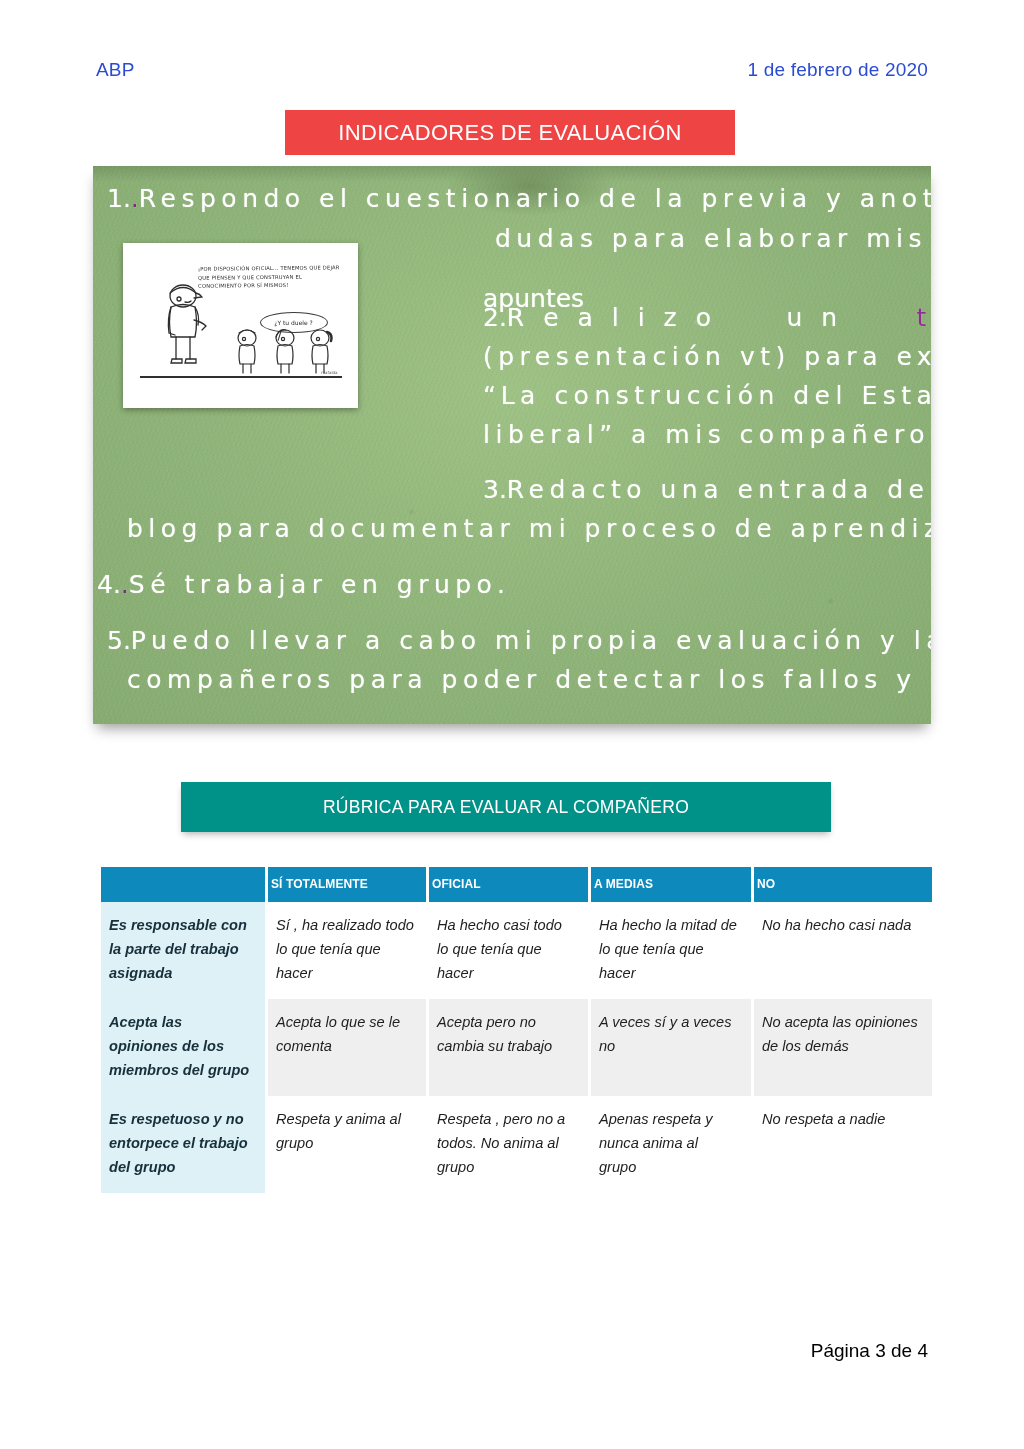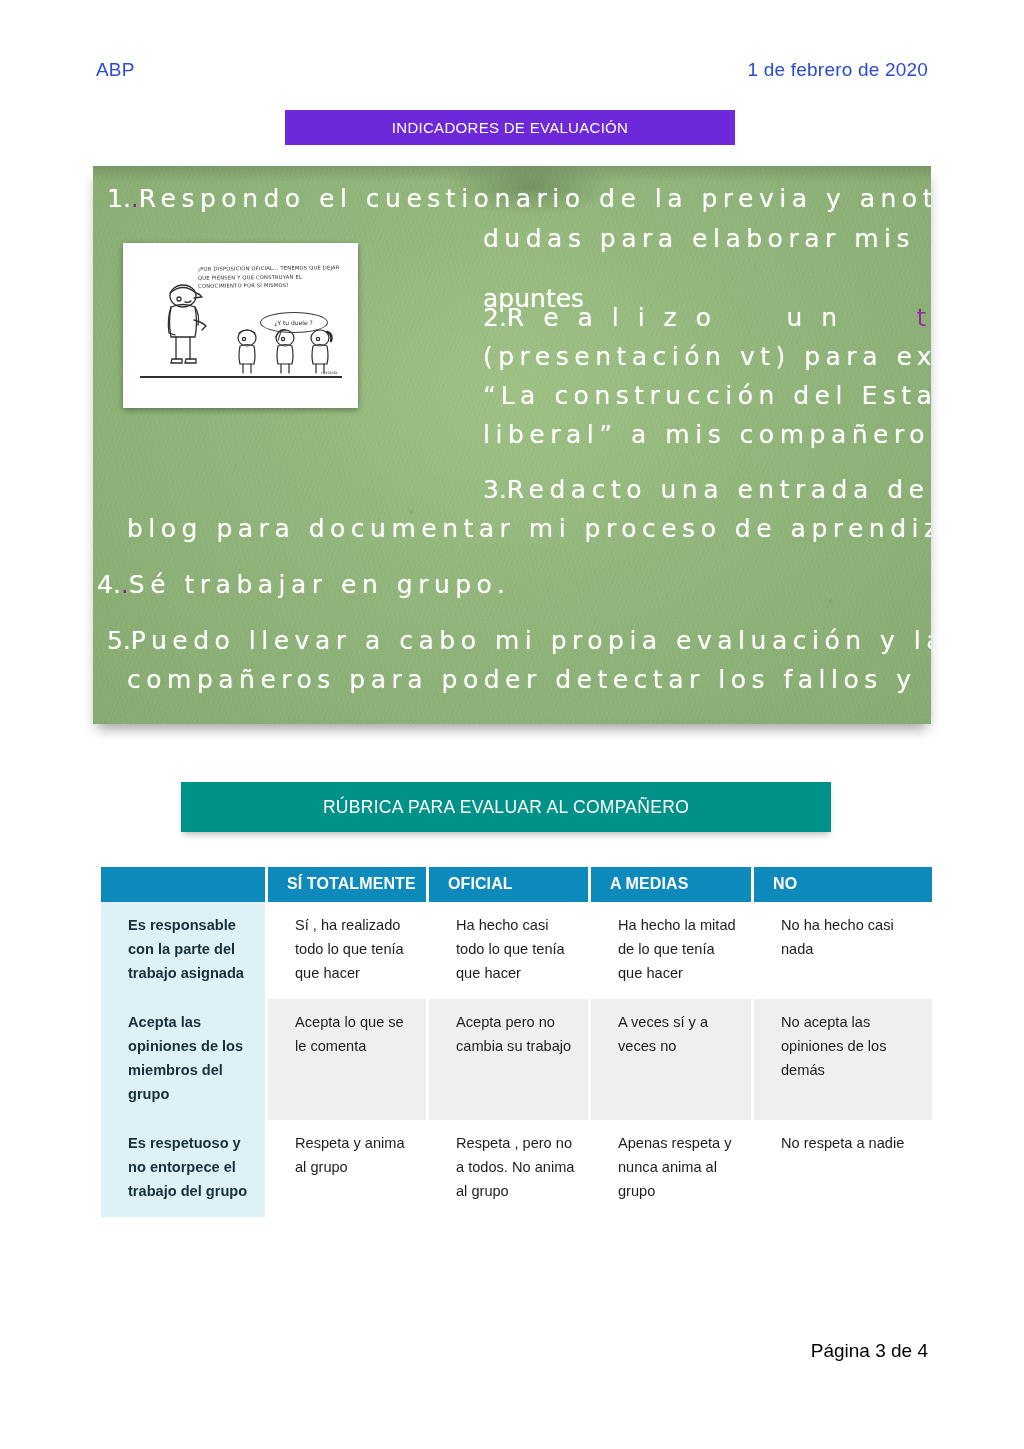--- a/index.html
+++ b/index.html
@@ -38,13 +38,13 @@
     top: 110px;
     left: 285px;
     width: 450px;
-    height: 35px;
-    background: #6d28d9;
+    height: 45px;
+    background: #ef4444;
     display: flex;
     align-items: center;
     justify-content: center;
     color: #ffffff;
-    font-size: 15px;
+    font-size: 22px;
     letter-spacing: 0.3px;
   }
 

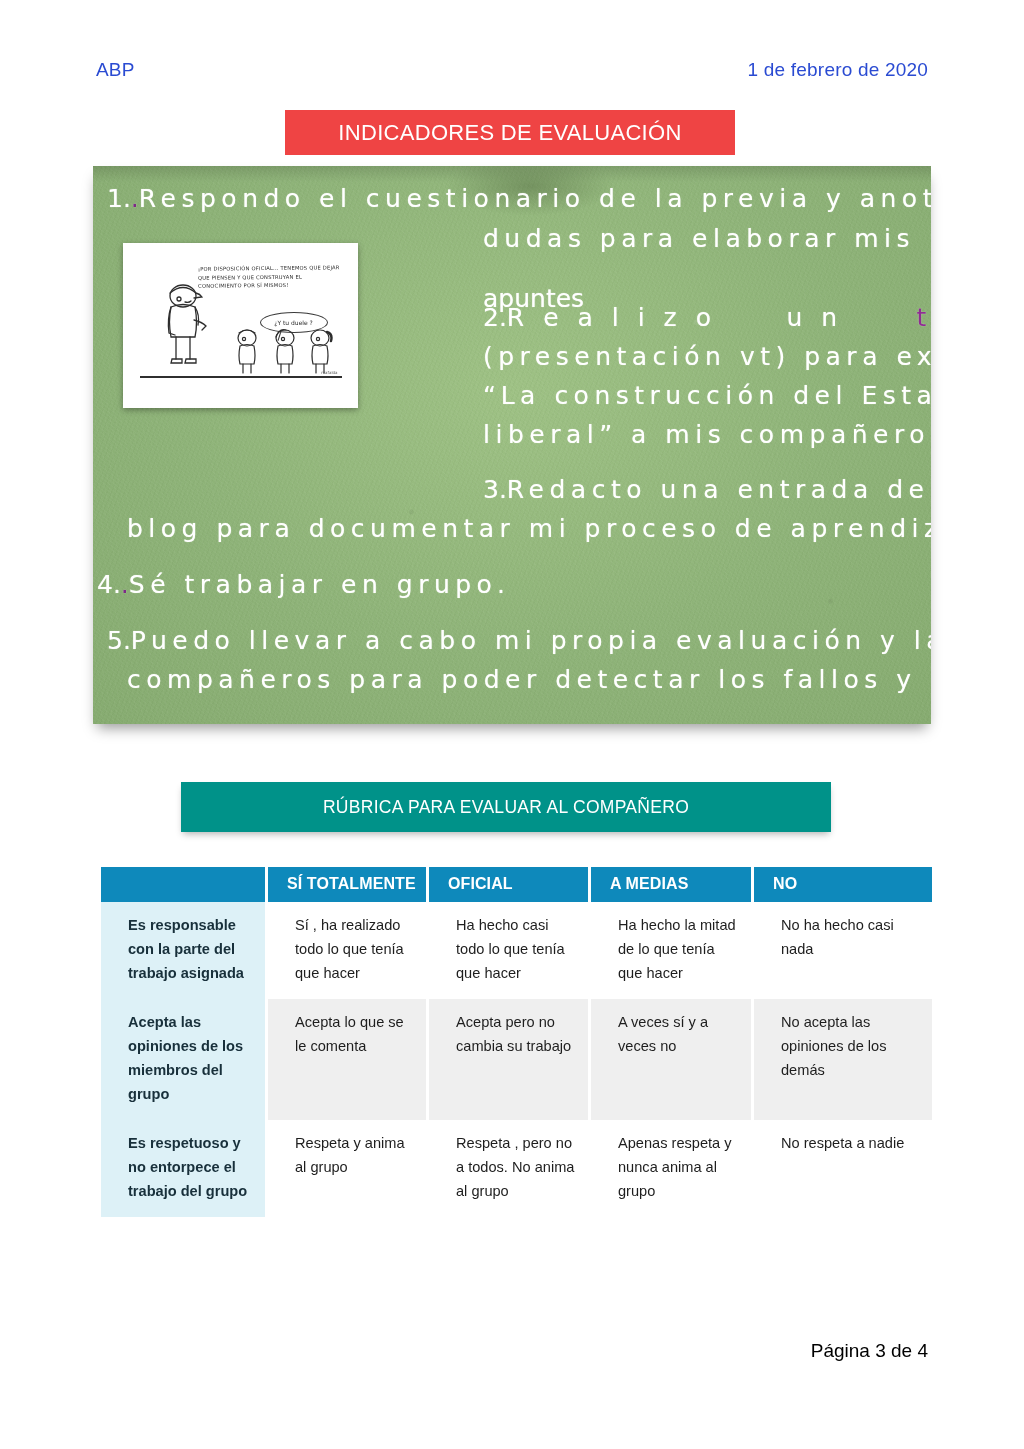--- a/index.html
+++ b/index.html
@@ -284,7 +284,7 @@
     <div class="cl" style="left:14px; top:14px;">
       <span>1.</span><span class="bullet-dot">.</span><span class="wide">Respondo el cuestionario de la previa y anoto mis</span>
     </div>
-    <div class="cl" style="left:390px; top:54px;">
+    <div class="cl" style="left:402px; top:54px;">
       <span class="wide">dudas  para  elaborar  mis</span>
     </div>
     <div class="cl" style="left:390px; top:94px;margin-top:20px;">

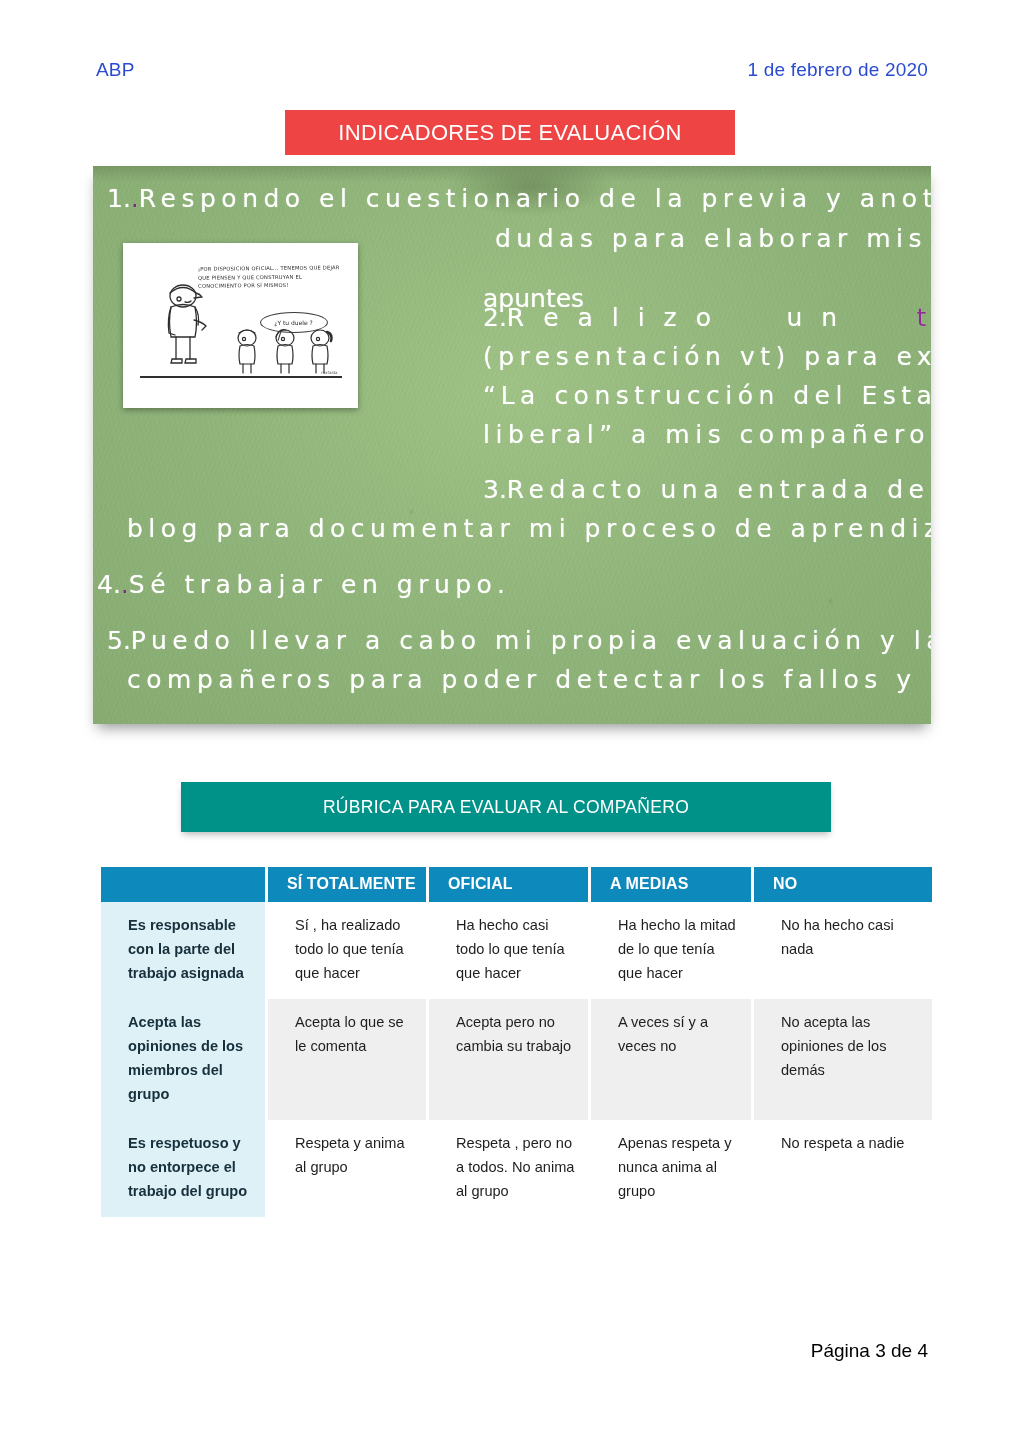--- a/index.html
+++ b/index.html
@@ -225,9 +225,9 @@
     background: #0e89bb;
     color: #ffffff;
     font-weight: bold;
-    font-size: 16px;
+    font-size: 12px;
     text-align: left;
-    padding: 8px 10px 9px 19px;
+    padding: 8px 10px 9px 3px;
     height: 18px;
     vertical-align: middle;
     border-right: 3px solid #ffffff;

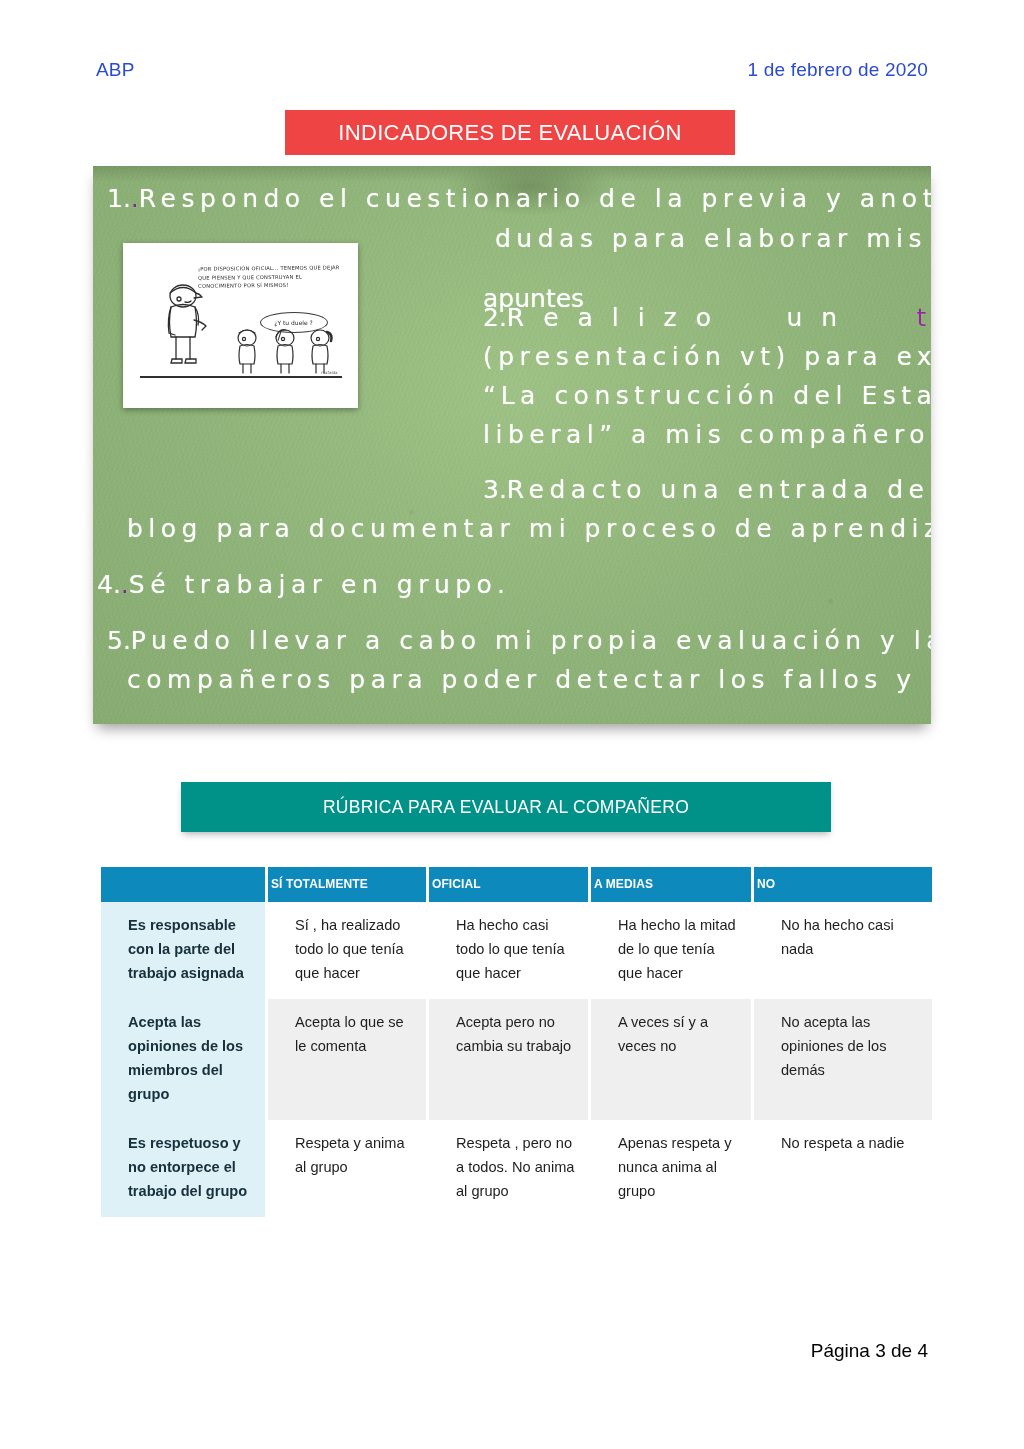--- a/index.html
+++ b/index.html
@@ -238,9 +238,10 @@
 
   .rubric tbody td {
     vertical-align: top;
-    padding: 11px 12px 14px 27px;
+    padding: 11px 12px 14px 8px;
     line-height: 24px;
     border-right: 3px solid #ffffff;
+    font-style: italic;
   }
   .rubric tbody td:last-child { border-right: none; }
   .rubric tbody td.crit {

